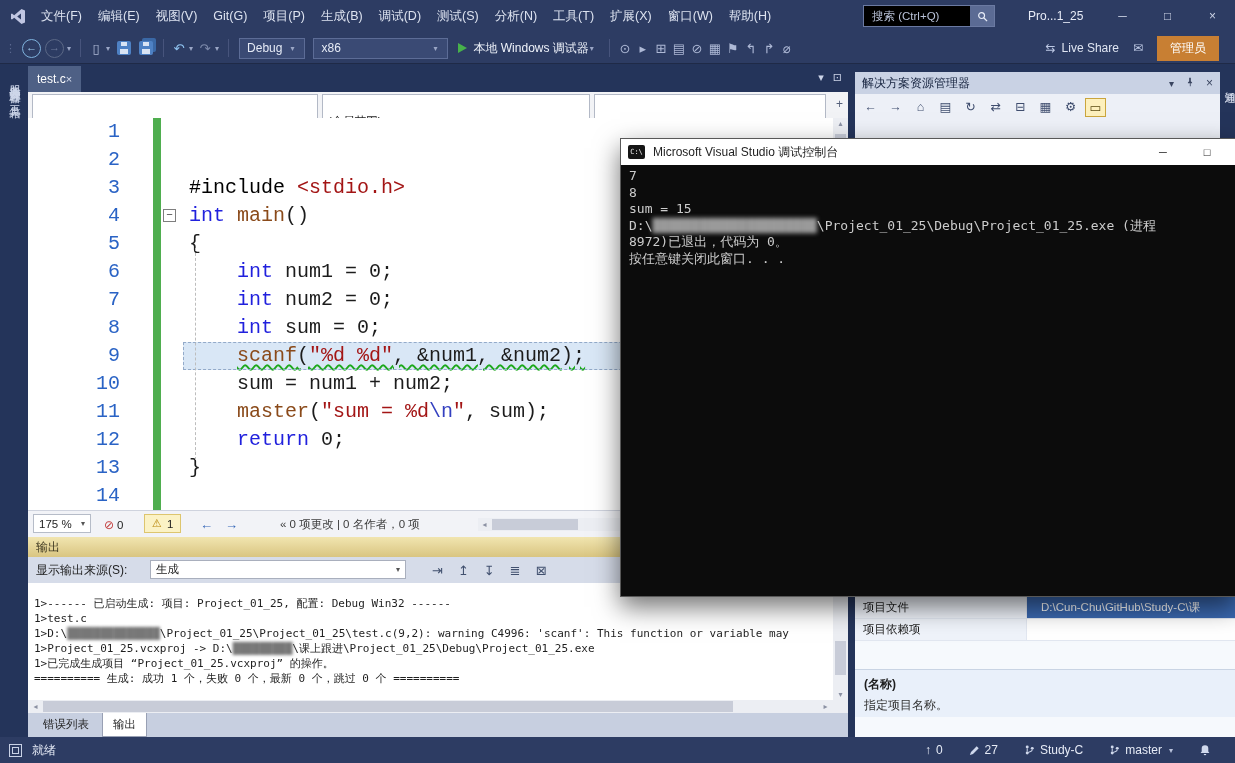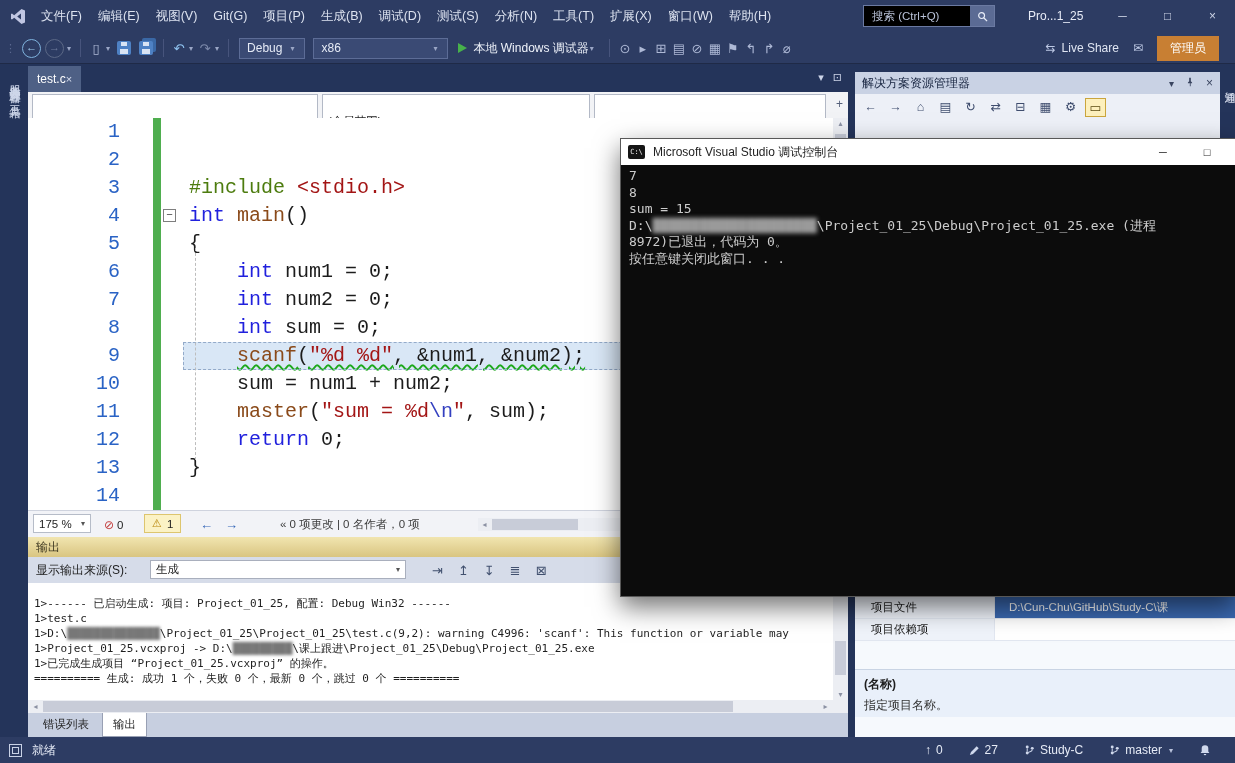--- a/index.html
+++ b/index.html
@@ -72,7 +72,7 @@
            line-height:11px;text-align:center;background:#fff;box-sizing:border-box}
   .ccode{flex:1;padding-left:6px;color:#1c1c1c}
   .crow.hl .ccode{background:#d9e7f6;outline:1px dashed #93aac9;outline-offset:-1px}
-  .kw{color:#2121dd}.fn{color:#8a4a1a}.str{color:#a31515}.inc{color:#4d7c0f}.esc{color:#3440c0}.pl{color:#1c1c1c}
+  .kw{color:#2121dd}.fn{color:#8a4a1a}.str{color:#a31515}.inc{color:#000000}.esc{color:#3440c0}.pl{color:#1c1c1c}
   .sq{text-decoration-line:underline;text-decoration-style:wavy;text-decoration-color:#1ca81c;
       text-decoration-thickness:1.5px;text-underline-offset:3px}
   .evsb{position:absolute;right:0;top:0;width:15px;height:392px;background:#eceef3}

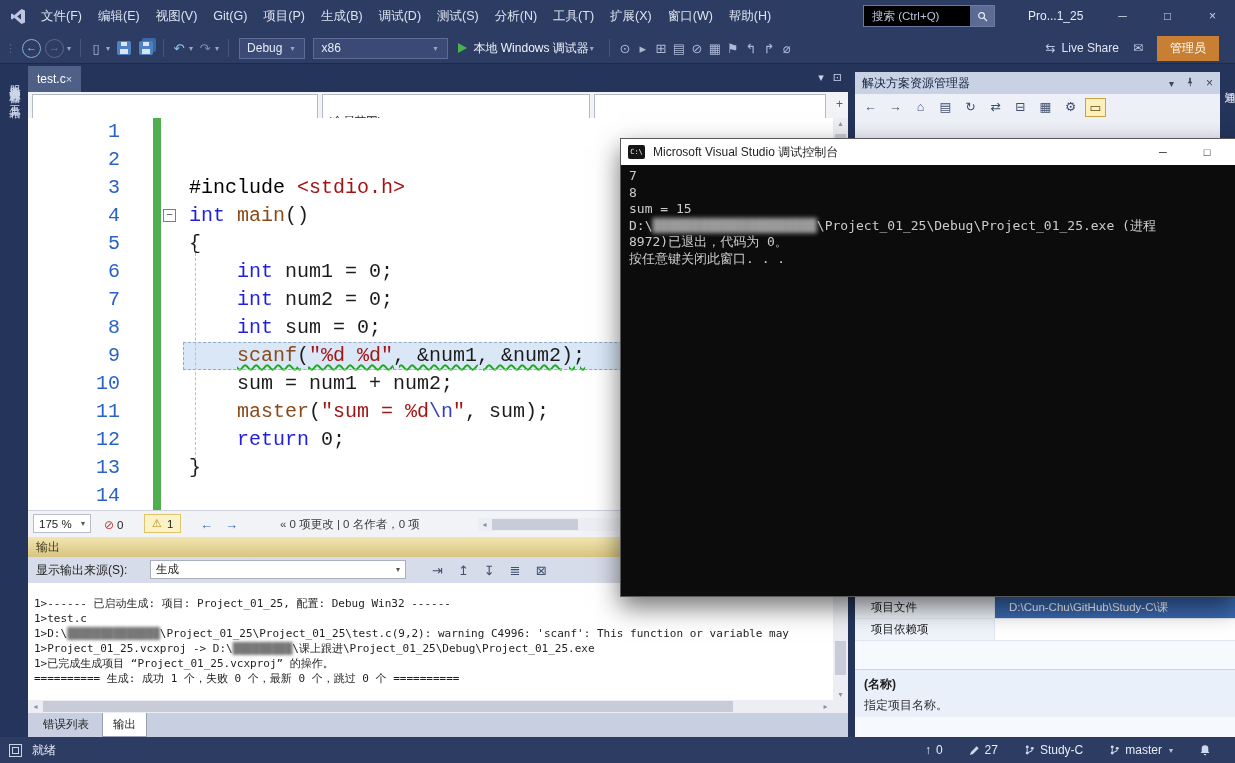--- a/index.html
+++ b/index.html
@@ -131,7 +131,7 @@
   
   .props{position:absolute;left:855px;top:597px;width:380px;height:140px;background:#f6f9fd}
   .prow{display:flex;height:21px;border-bottom:1px solid #e2e7f1;font-size:11.5px}
-  .plabel{width:140px;flex:none;background:#eff3fa;padding-left:16px;line-height:21px;border-right:1px solid #e2e7f1;box-sizing:border-box}
+  .plabel{width:172px;flex:none;background:#eff3fa;padding-left:8px;line-height:21px;border-right:1px solid #e2e7f1;box-sizing:border-box}
   .pval{flex:1;line-height:21px;padding-left:14px;background:#fff;white-space:nowrap;overflow:hidden}
   .prow.sel .pval{background:#3a68b0;color:#fff}
   .pdesc{position:absolute;left:0;top:72px;width:380px;height:48px;background:#e9f0fa;border-top:1px solid #c9d4e4;

